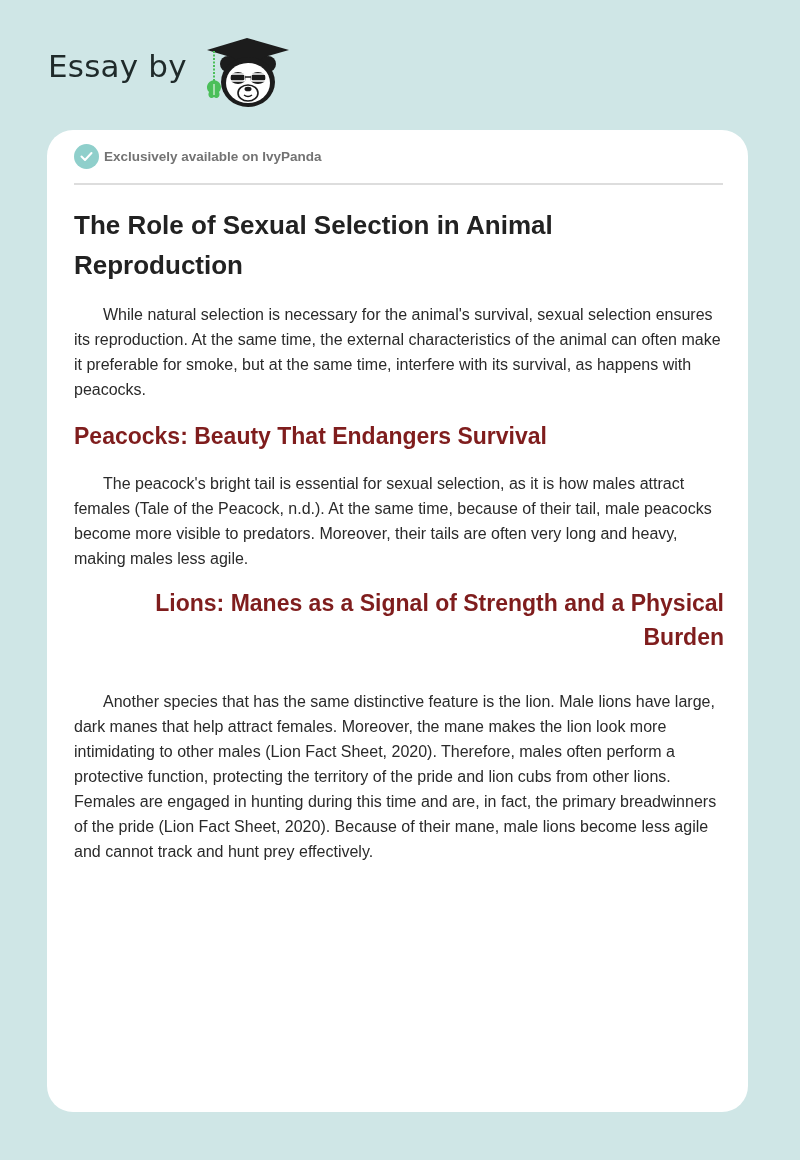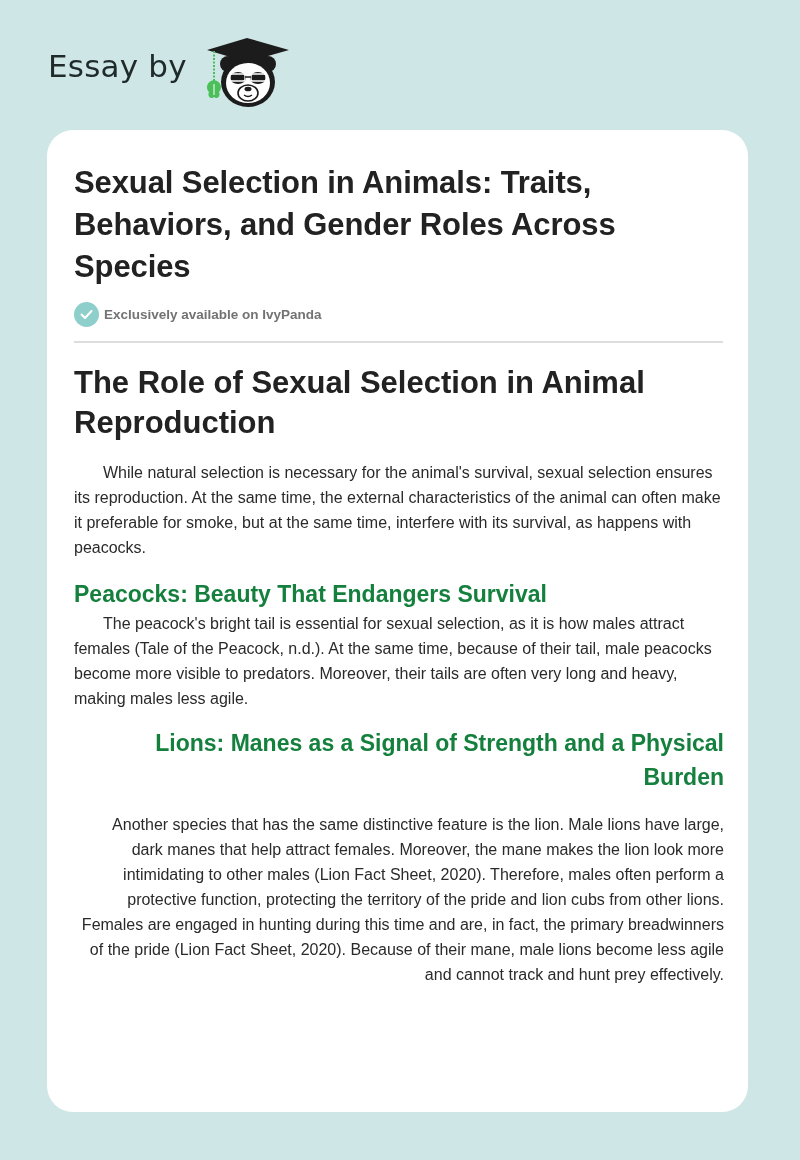--- a/index.html
+++ b/index.html
@@ -156,7 +156,6 @@
 
 <div class="card">
   <div class="content">
-    <h1 class="title">Sexual Selection in Animals: Traits, Behaviors, and Gender Roles Across Species</h1>
 
     <div class="badge">
       <span class="badge-check">

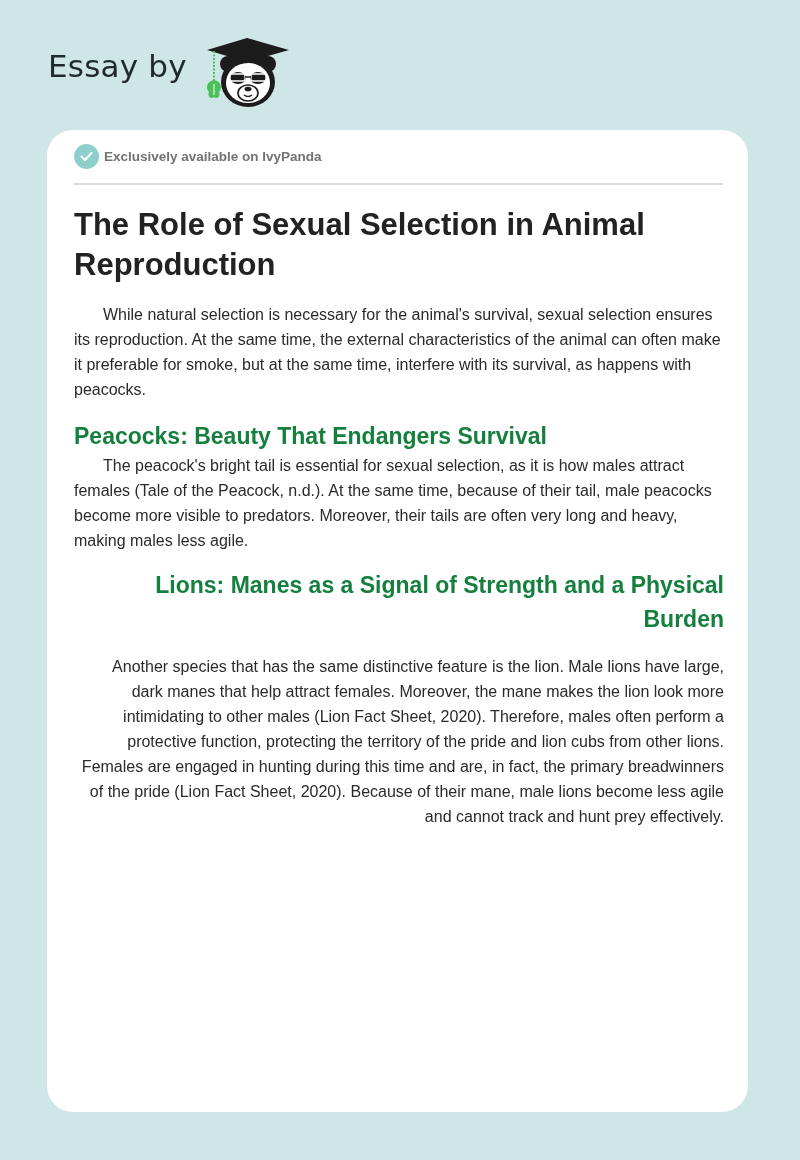--- a/index.html
+++ b/index.html
@@ -95,7 +95,7 @@
       background: #dddddd;
     }
     h2.section {
-      font-size: 31px;
+      font-size: 26px;
       font-weight: bold;
       line-height: 40px;
       color: #222;

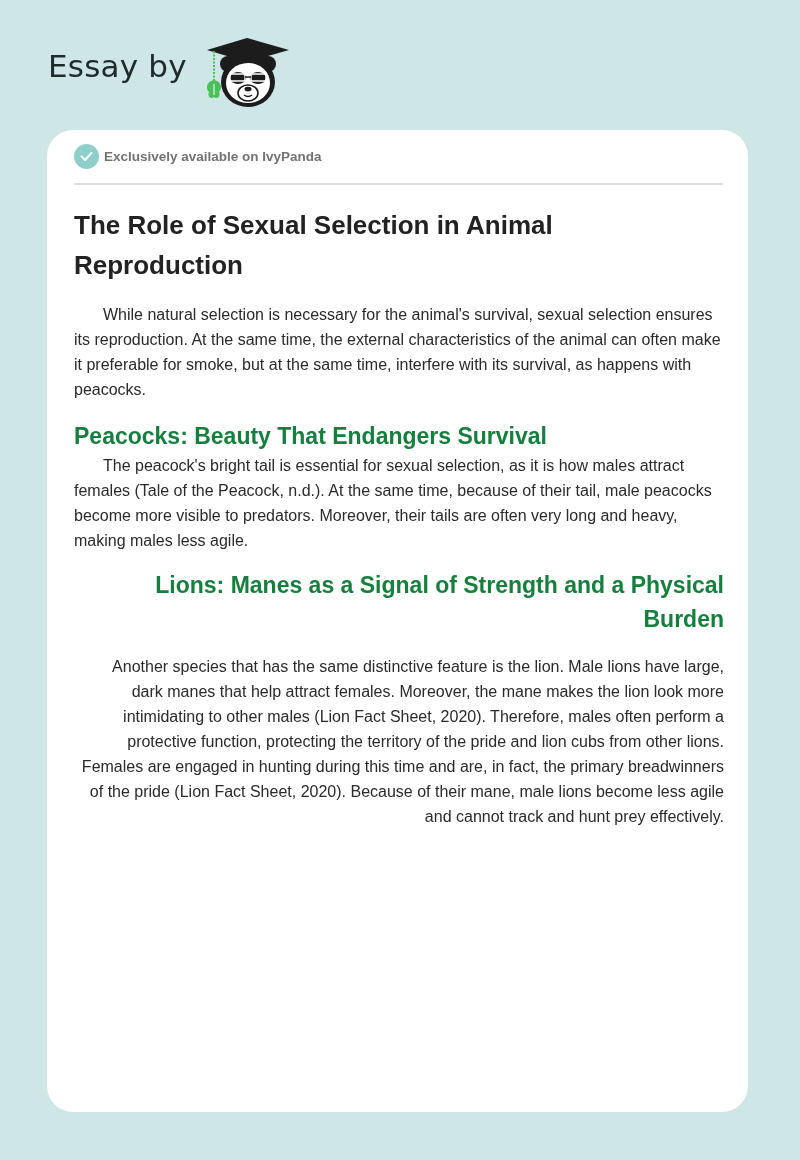--- a/index.html
+++ b/index.html
@@ -105,7 +105,7 @@
       font-size: 23px;
       font-weight: bold;
       line-height: 34px;
-      color: #15803d;
+      color: #7f1d1d;
     }
     p.body {
       font-size: 16px;

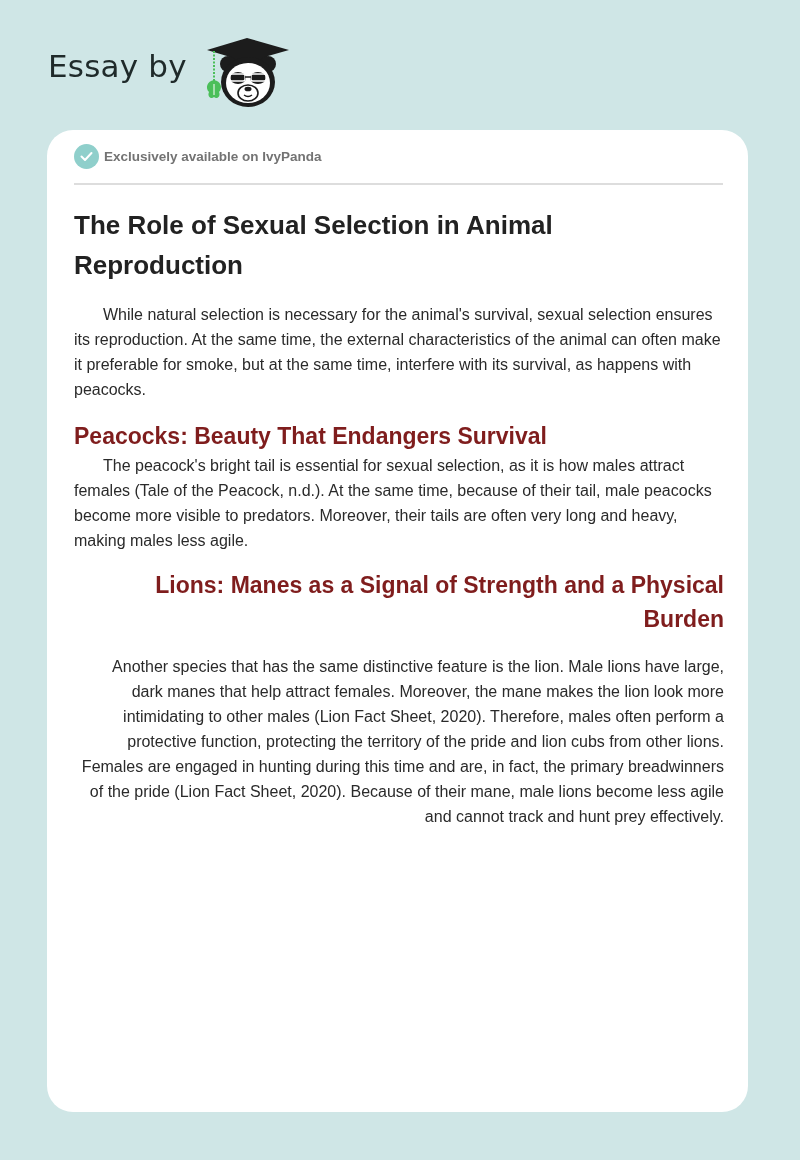--- a/index.html
+++ b/index.html
@@ -116,7 +116,7 @@
     .s1-title { margin-top: 21px; }
     .s1-p { margin-top: 17px; }
     .s2-title { margin-top: 17px; }
-    .s2-p { }
+    .s2-p { margin-top: 18px; }
     .s3-title { margin-top: 15px; text-align: right; }
     .s3-p { margin-top: 18px; text-align: right; }
   </style>

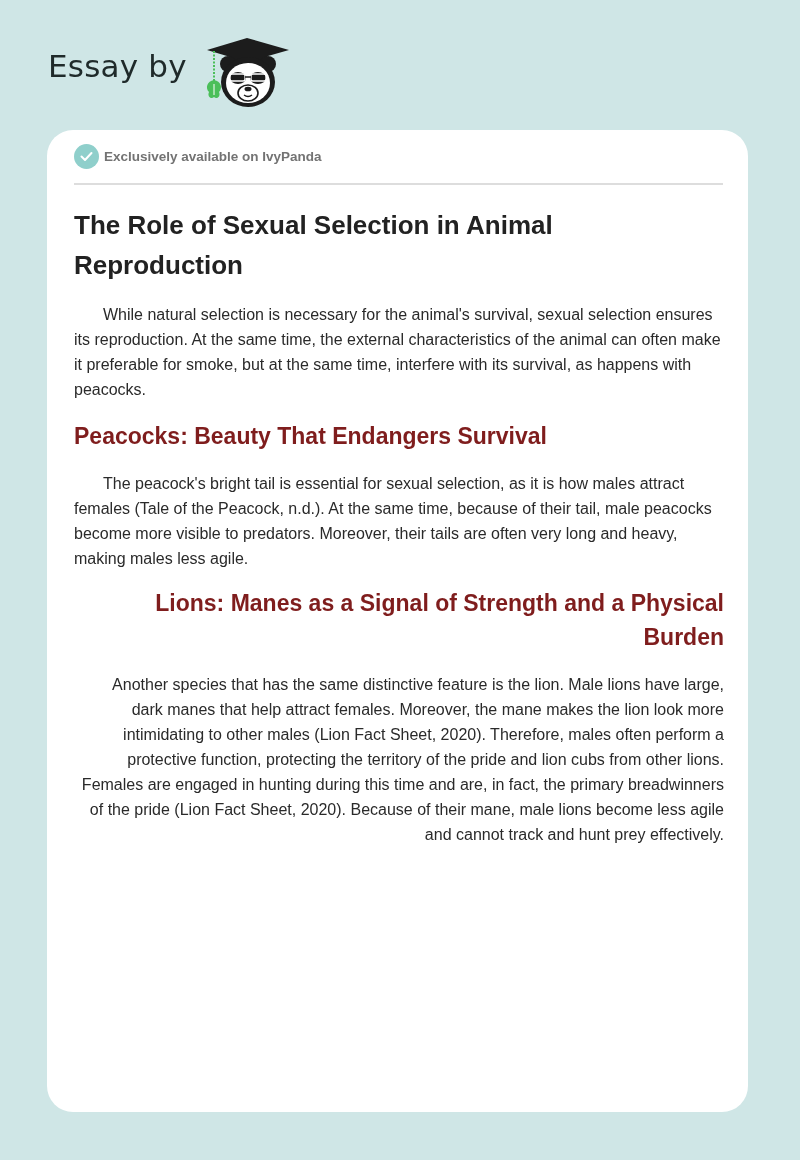--- a/index.html
+++ b/index.html
@@ -118,7 +118,7 @@
     .s2-title { margin-top: 17px; }
     .s2-p { margin-top: 18px; }
     .s3-title { margin-top: 15px; text-align: right; }
-    .s3-p { margin-top: 18px; text-align: right; }
+    .s3-p { margin-top: 35px; }
   </style>
 </head>
 <body>

